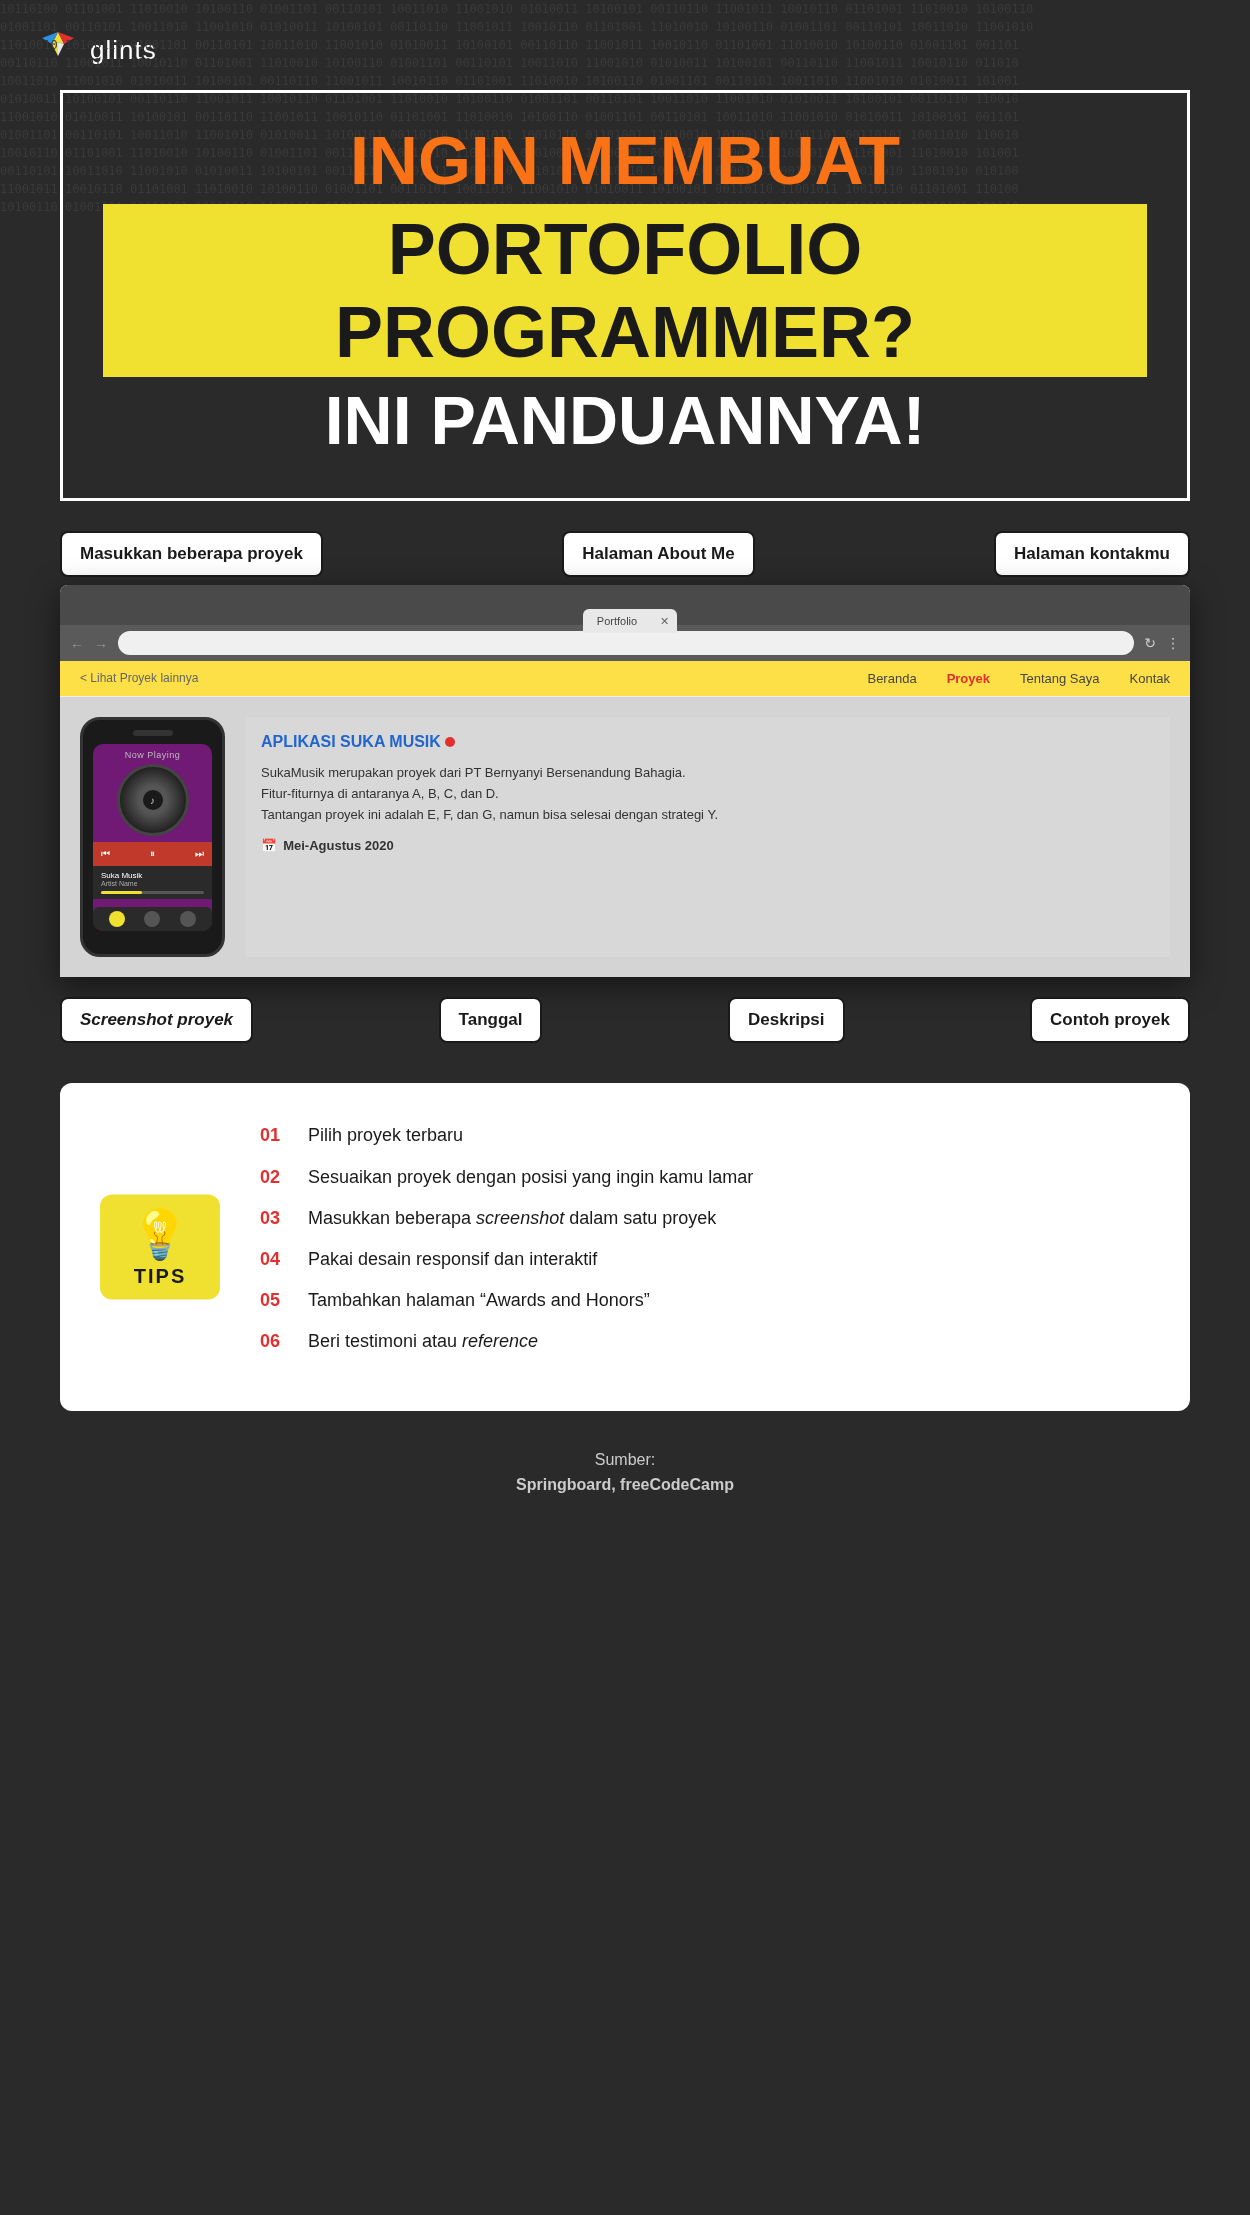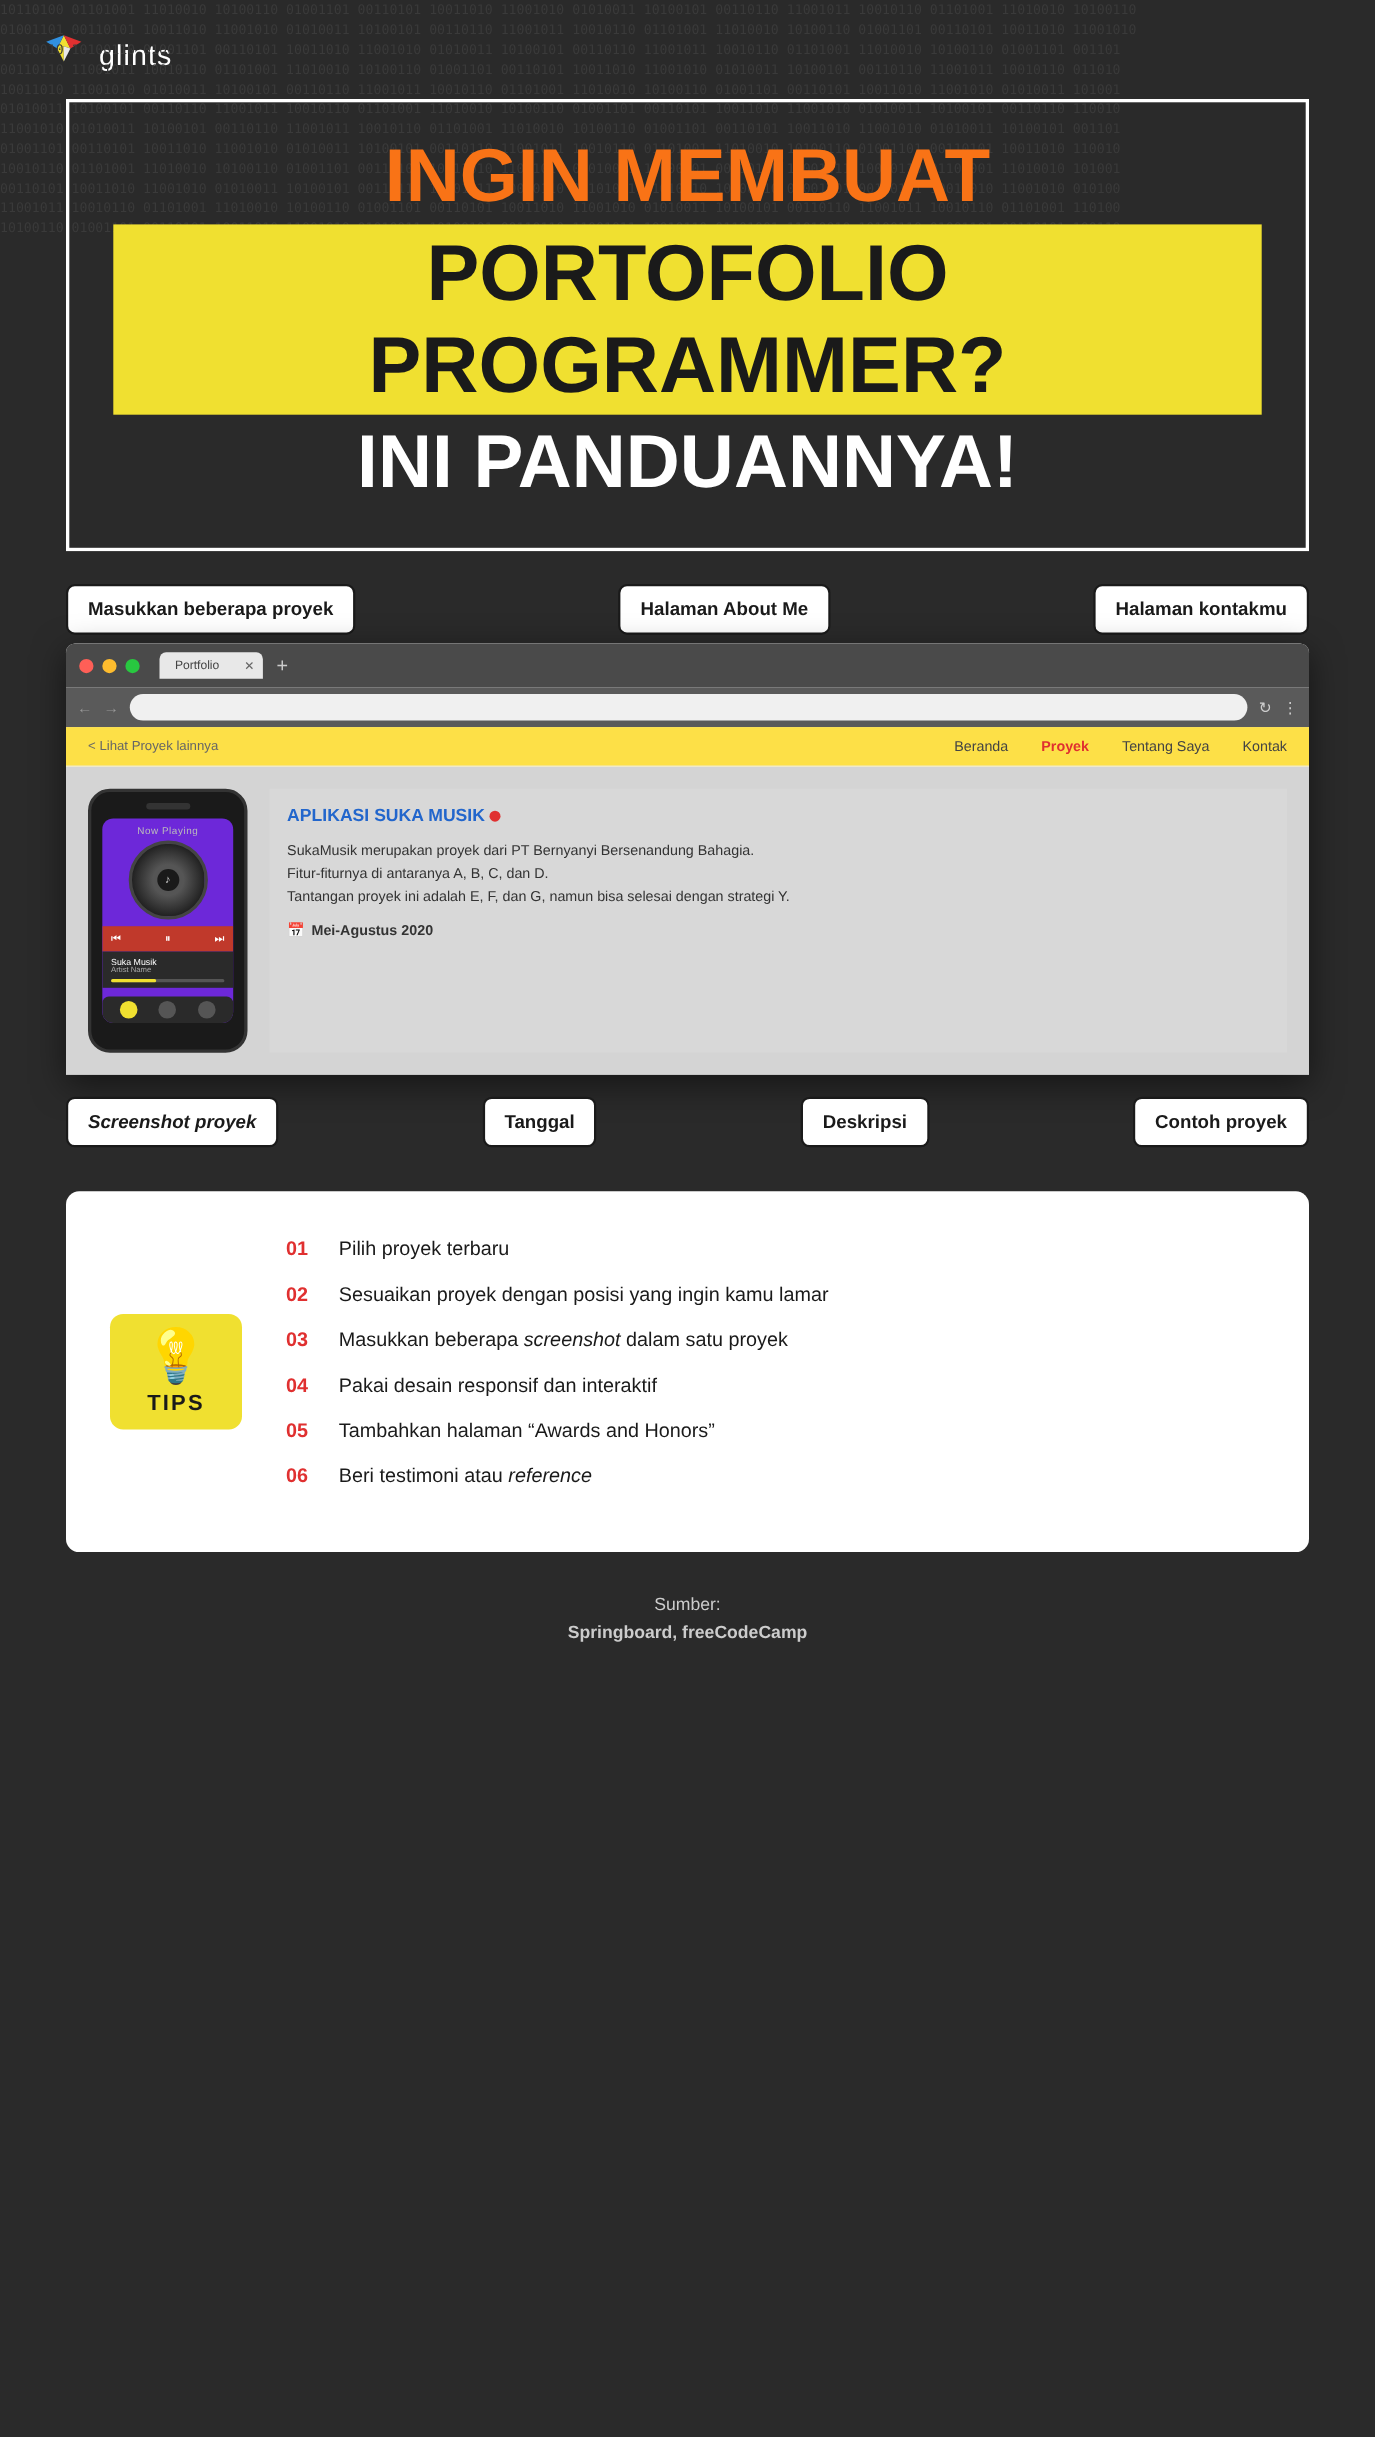--- a/index.html
+++ b/index.html
@@ -146,6 +146,7 @@
       align-items: center;
       padding: 0 12px;
       gap: 8px;
+      flex-direction: column;
     }
     .browser-dot {
       width: 13px;

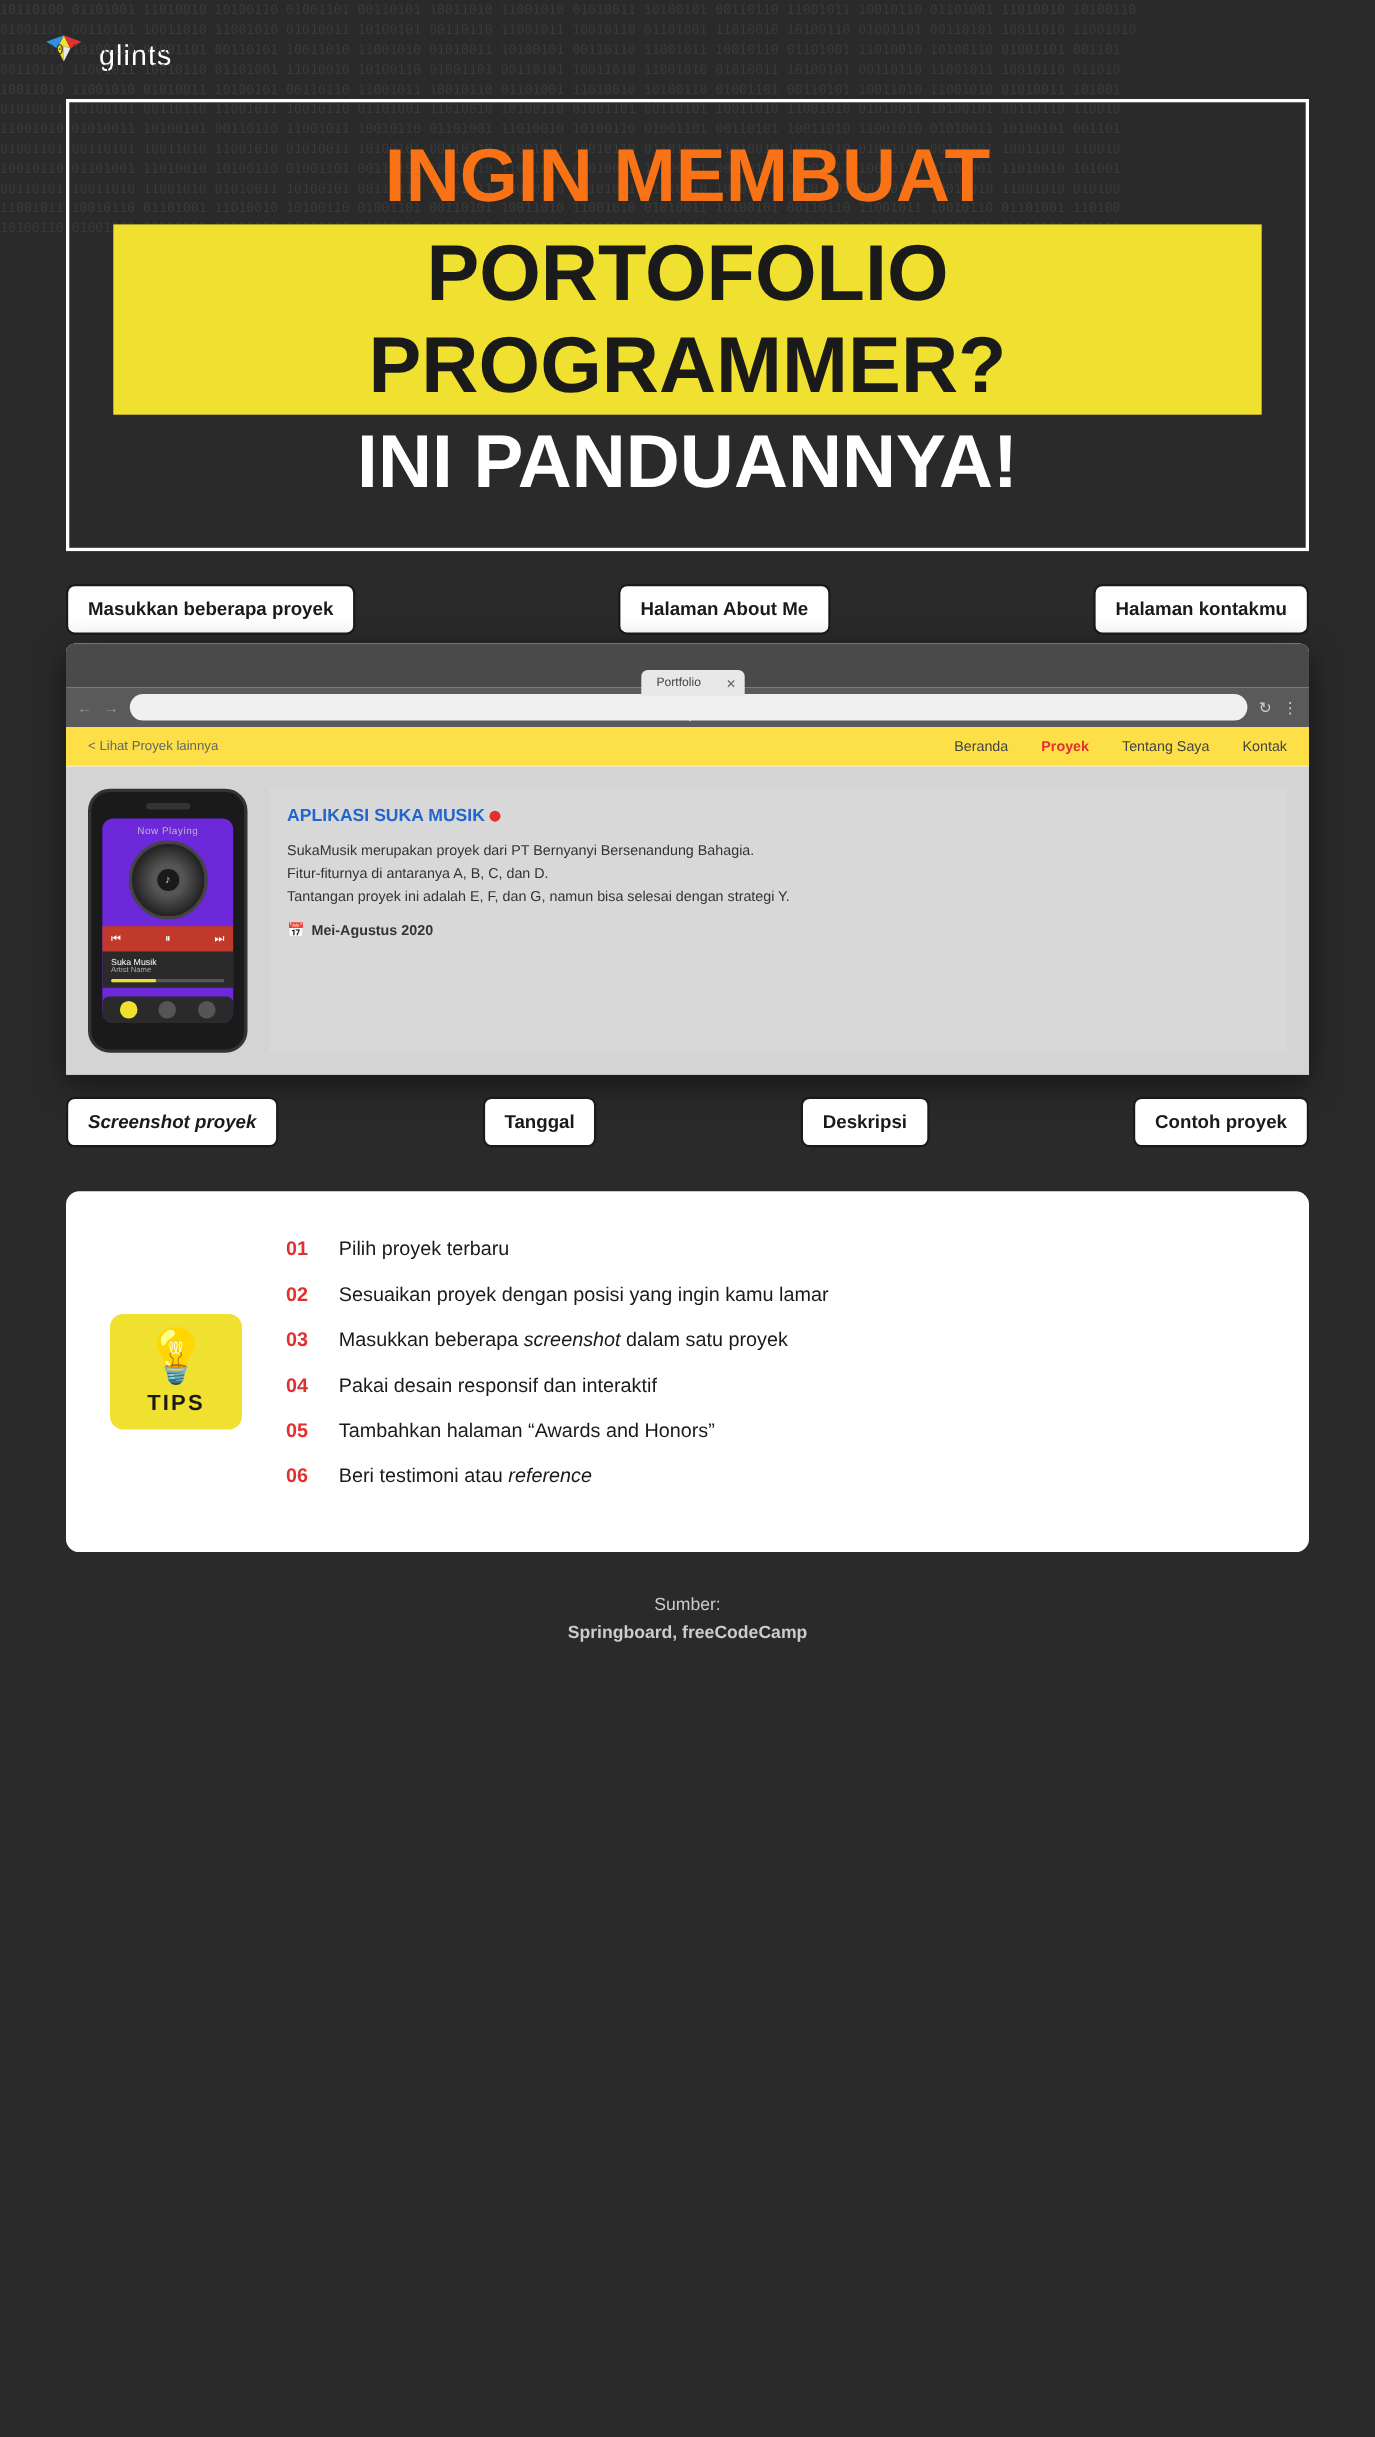--- a/index.html
+++ b/index.html
@@ -264,7 +264,7 @@
       margin: 0 auto 8px auto;
     }
     .phone-screen {
-      background: #6d28d9;
+      background: #701a75;
       border-radius: 10px;
       overflow: hidden;
     }

